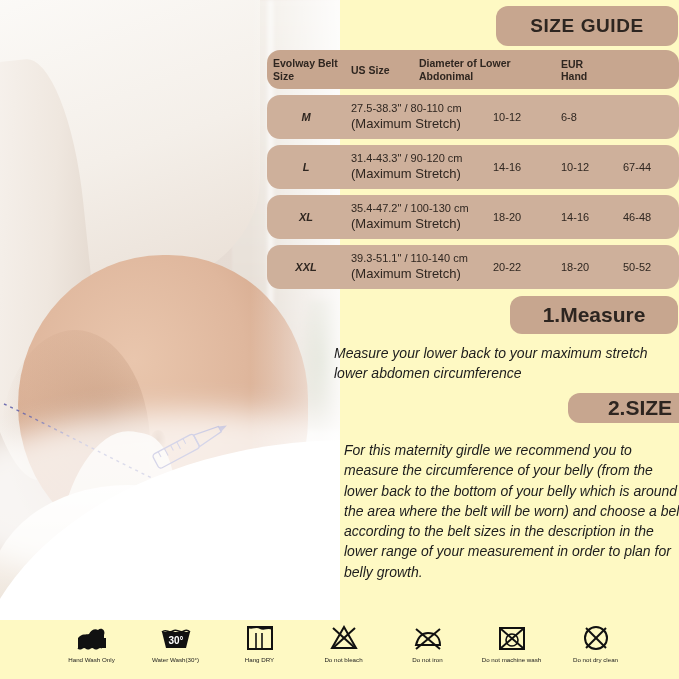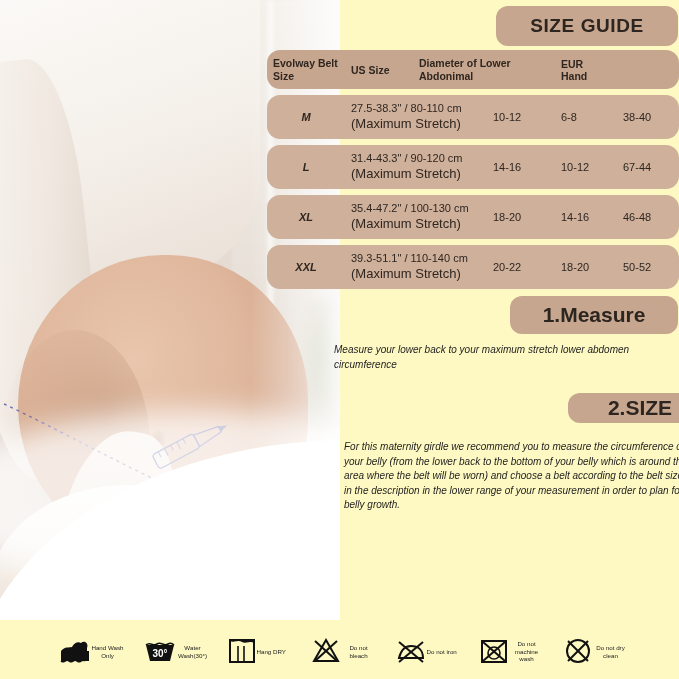--- a/index.html
+++ b/index.html
@@ -302,7 +302,6 @@
         </div>
         <div class="cell c3">10-12</div>
         <div class="cell c4">6-8</div>
-        <div class="cell c5">38-40</div>
       </div>
 
       <div class="trow body">

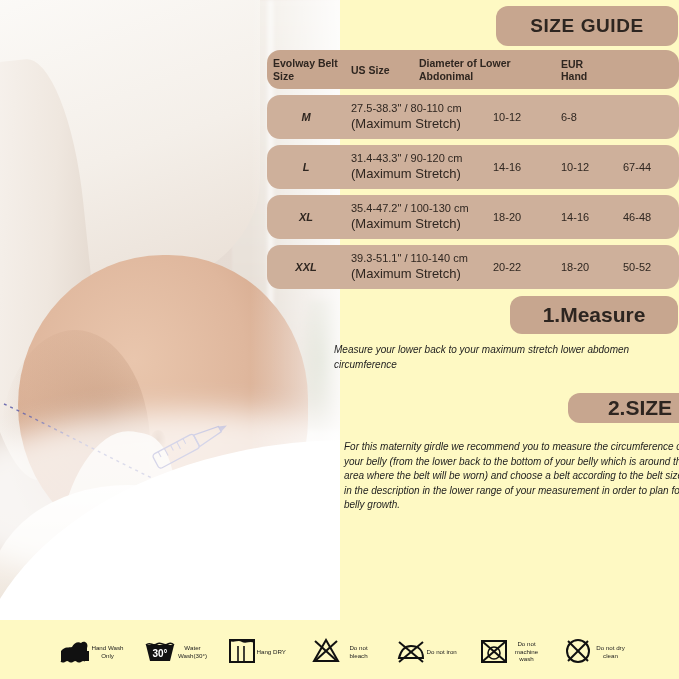--- a/index.html
+++ b/index.html
@@ -208,7 +208,7 @@
   .para {
     position: absolute;
     font-style: italic;
-    font-size: 10px;
+    font-size: 14px;
     line-height: 1.45;
     color: #1d1d1d;
     text-align: left;

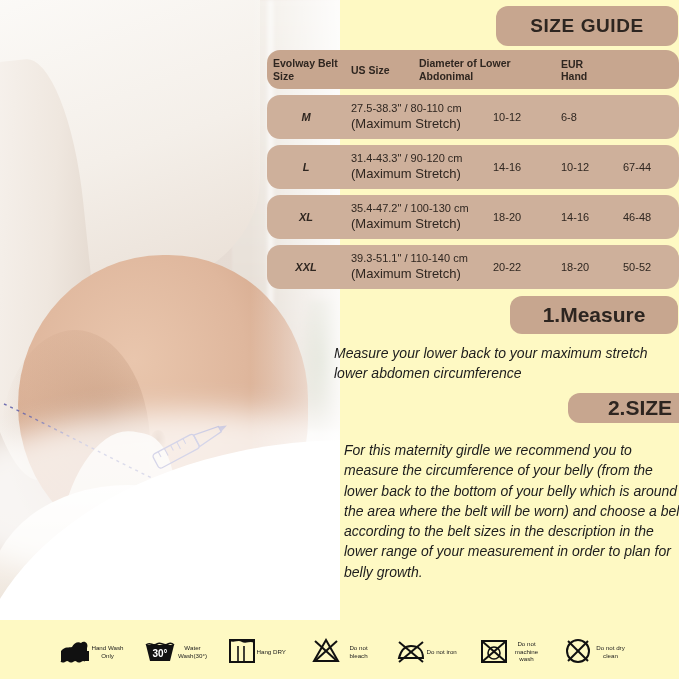--- a/index.html
+++ b/index.html
@@ -229,7 +229,7 @@
   .care-item {
     width: 66px;
     display: flex;
-    flex-direction: row;
+    flex-direction: column;
     align-items: center;
   }
   .care-item .glyph { height: 32px; display: flex; align-items: center; justify-content: center; }

